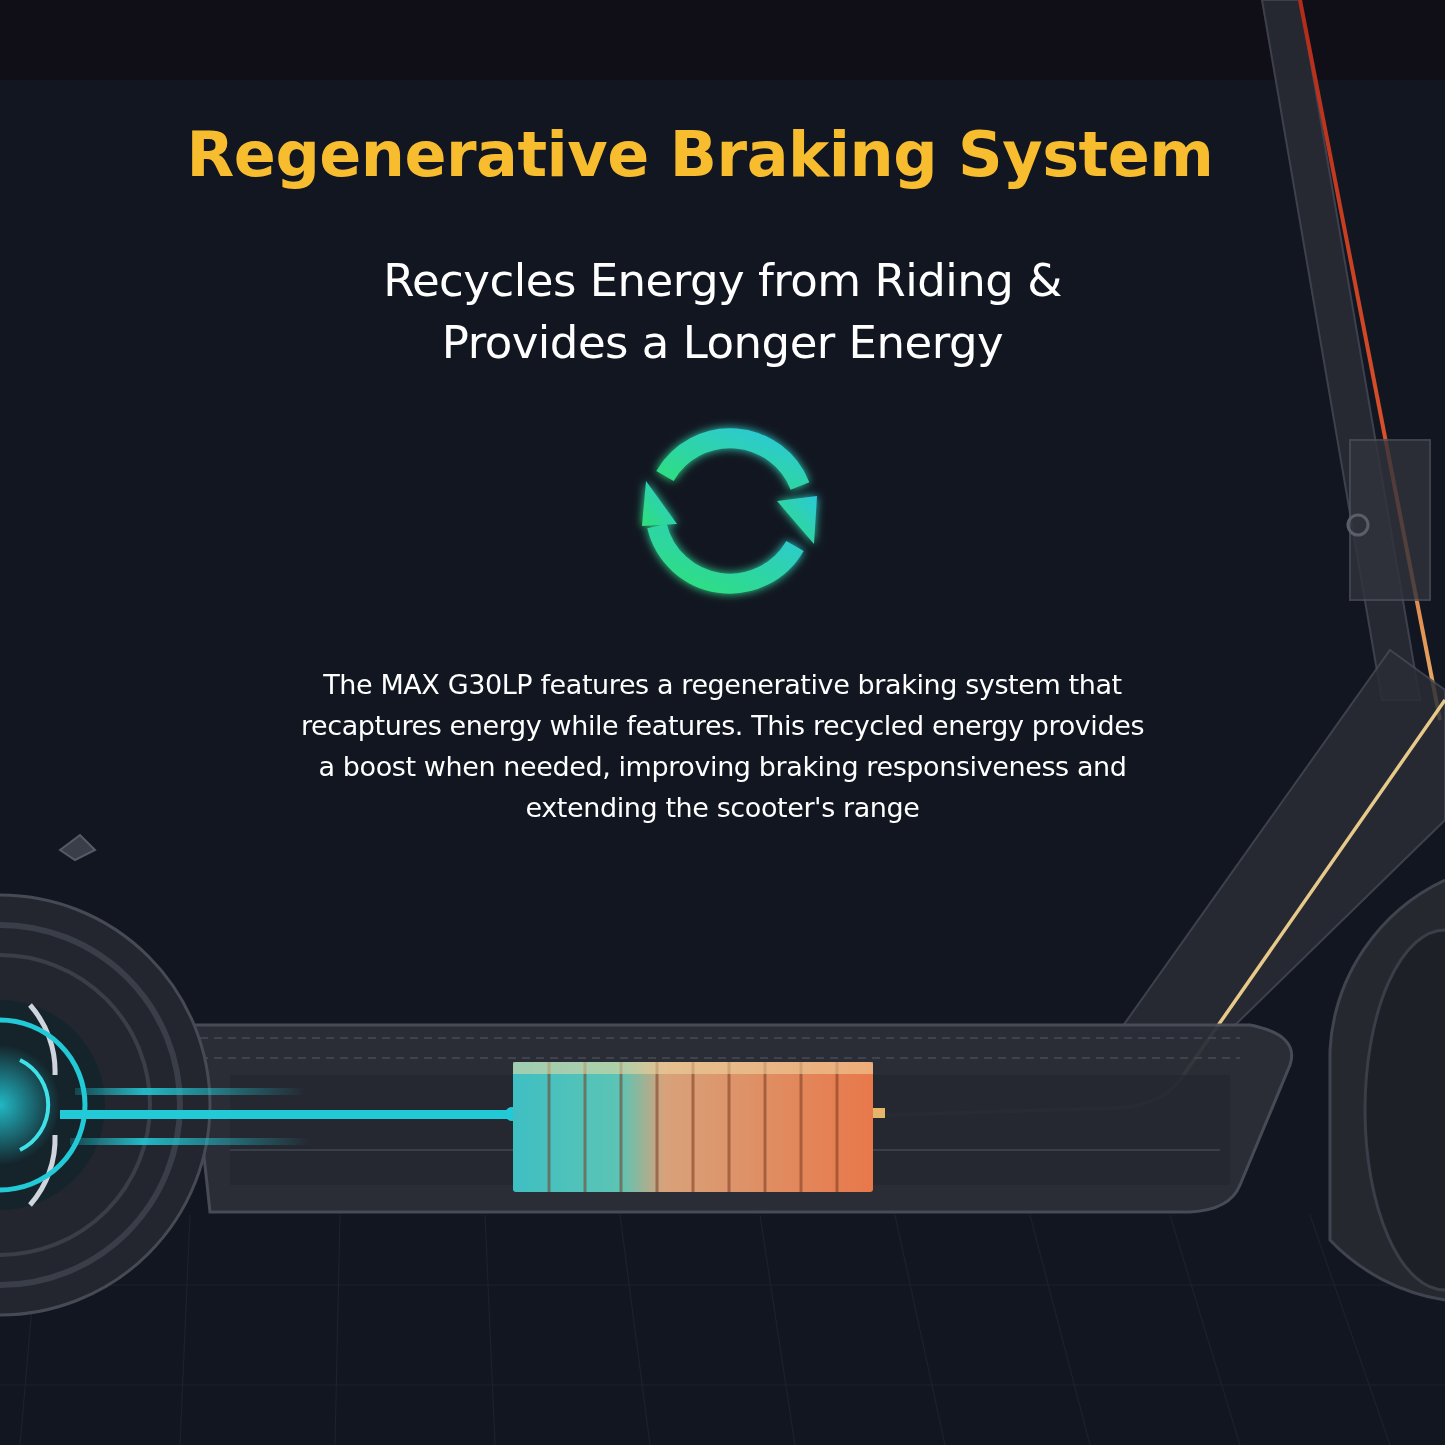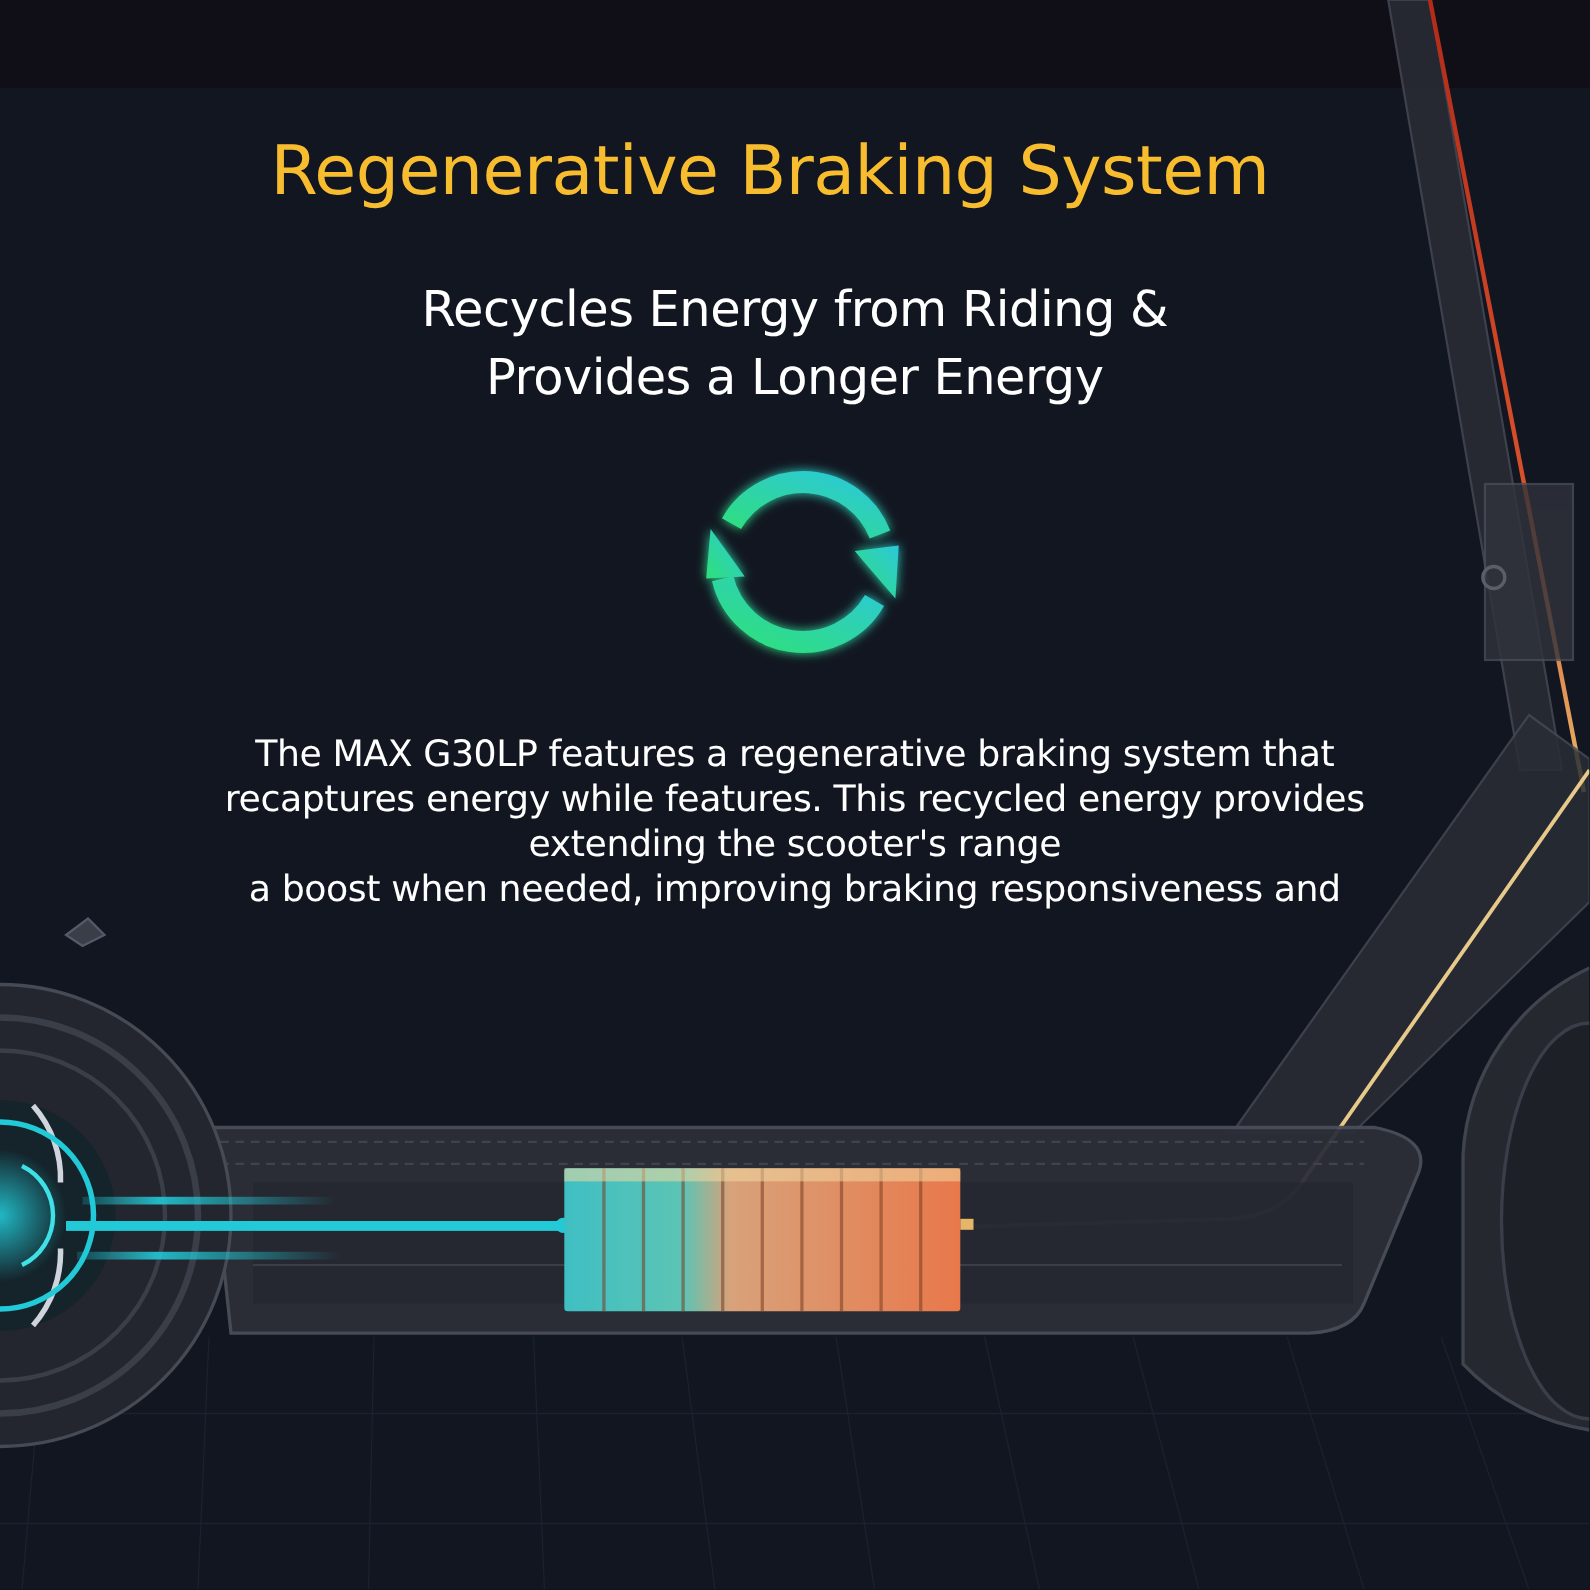--- a/index.html
+++ b/index.html
@@ -14,7 +14,7 @@
   .scene { position:absolute; left:0; top:0; width:1445px; height:1445px; }
   .title {
     position:absolute; left:0; top:118px; width:1400px; text-align:center;
-    font-family:"DejaVu Sans", sans-serif; font-weight:normal; font-size:62px;
+    font-family:"DejaVu Sans", sans-serif; font-weight:bold; font-size:62px;
     letter-spacing:-0.5px; color:#f8bd2f;
   }
   .subtitle {

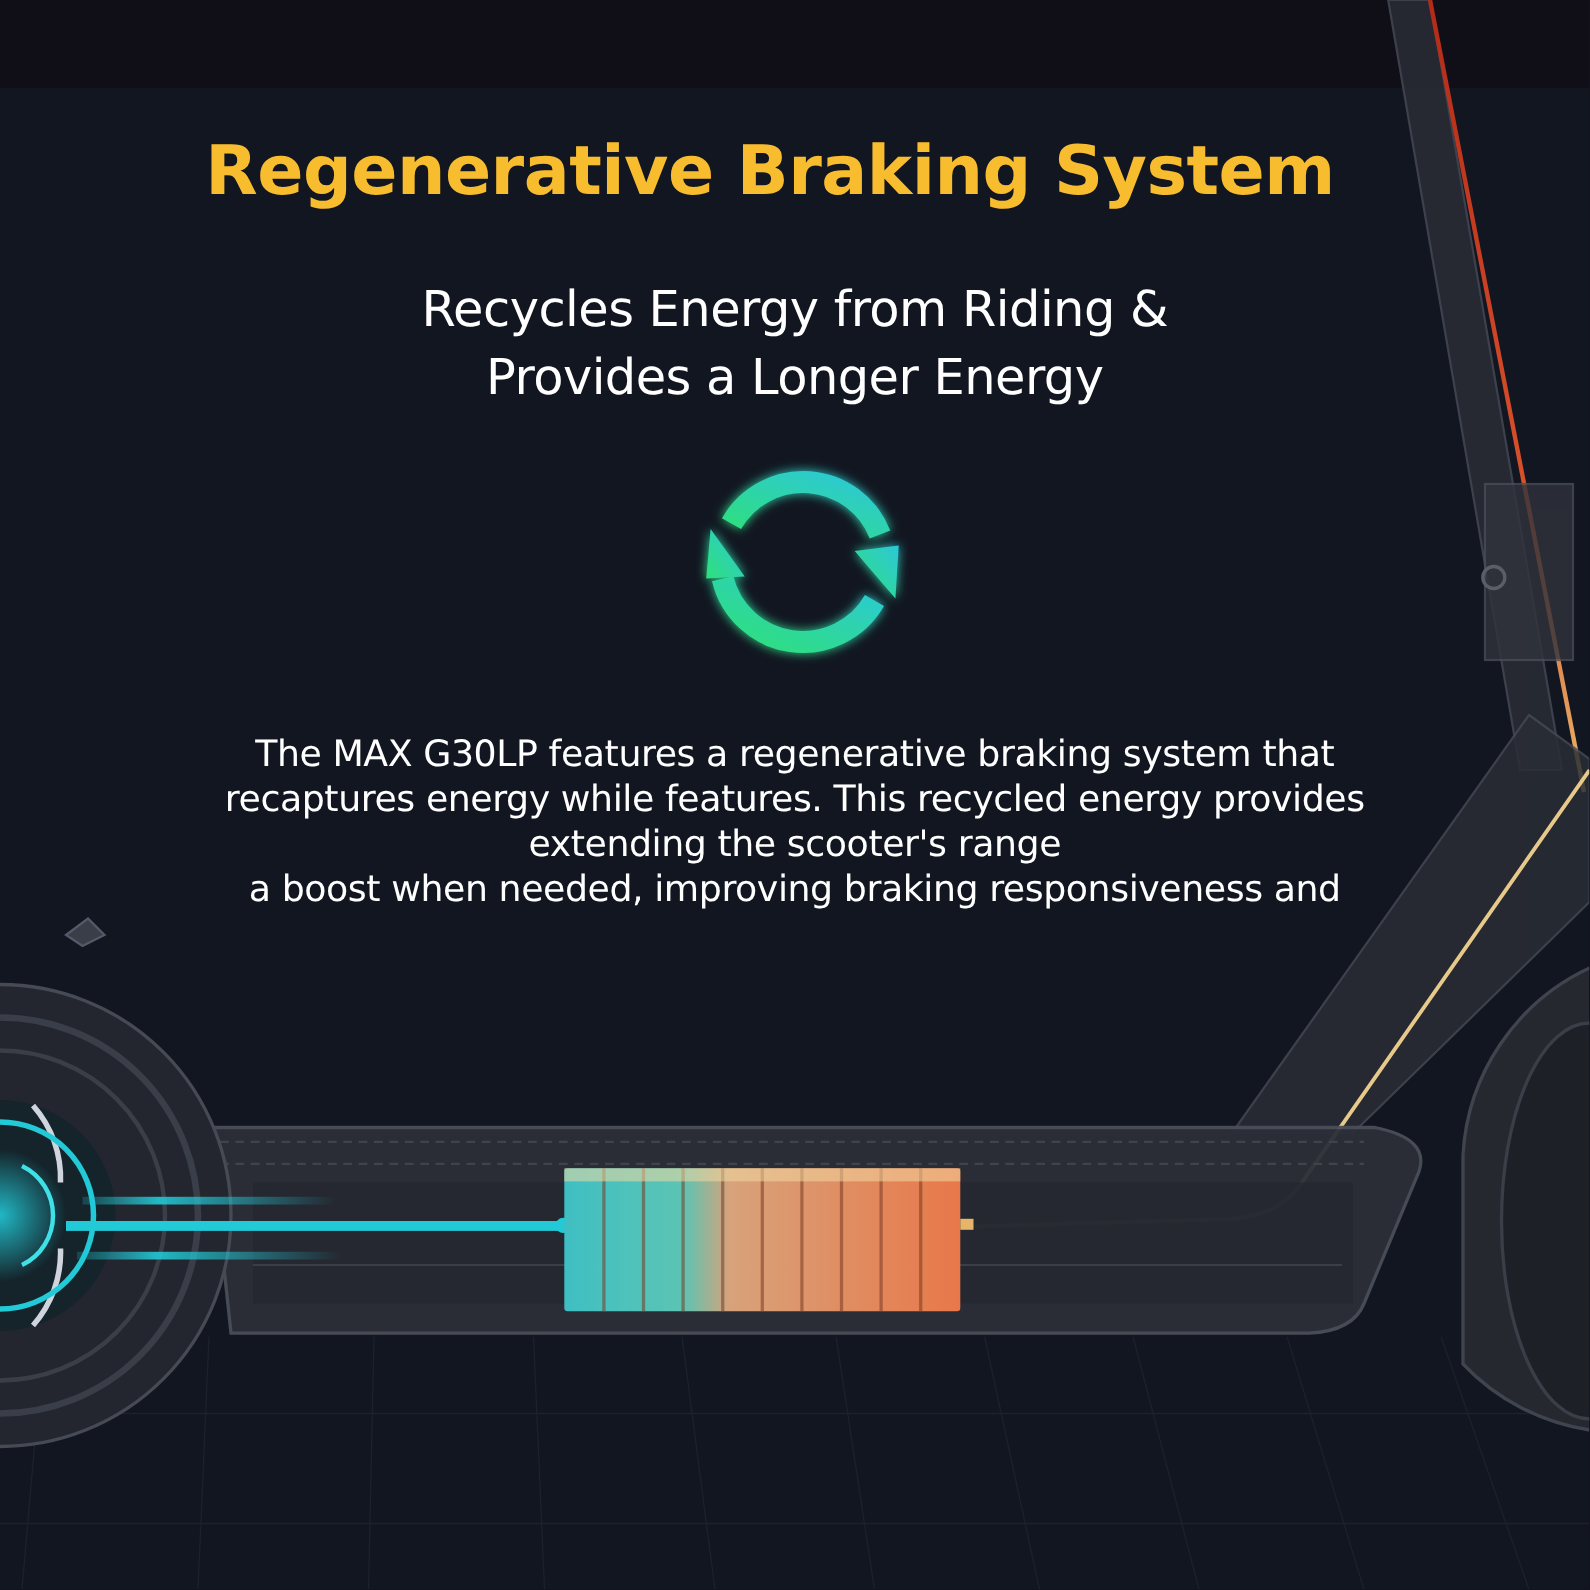--- a/index.html
+++ b/index.html
@@ -26,7 +26,7 @@
   .icon-wrap { position:absolute; left:632px; top:416px; width:194px; height:190px; }
   .body-text {
     position:absolute; left:150px; top:664px; width:1145px; text-align:center;
-    font-family:"DejaVu Sans", sans-serif; font-size:33px; line-height:41px;
+    font-family:"DejaVu Sans", sans-serif; font-size:27px; line-height:41px;
     color:#ffffff; letter-spacing:-0.4px;
   }
   .body-text span { display:block; }

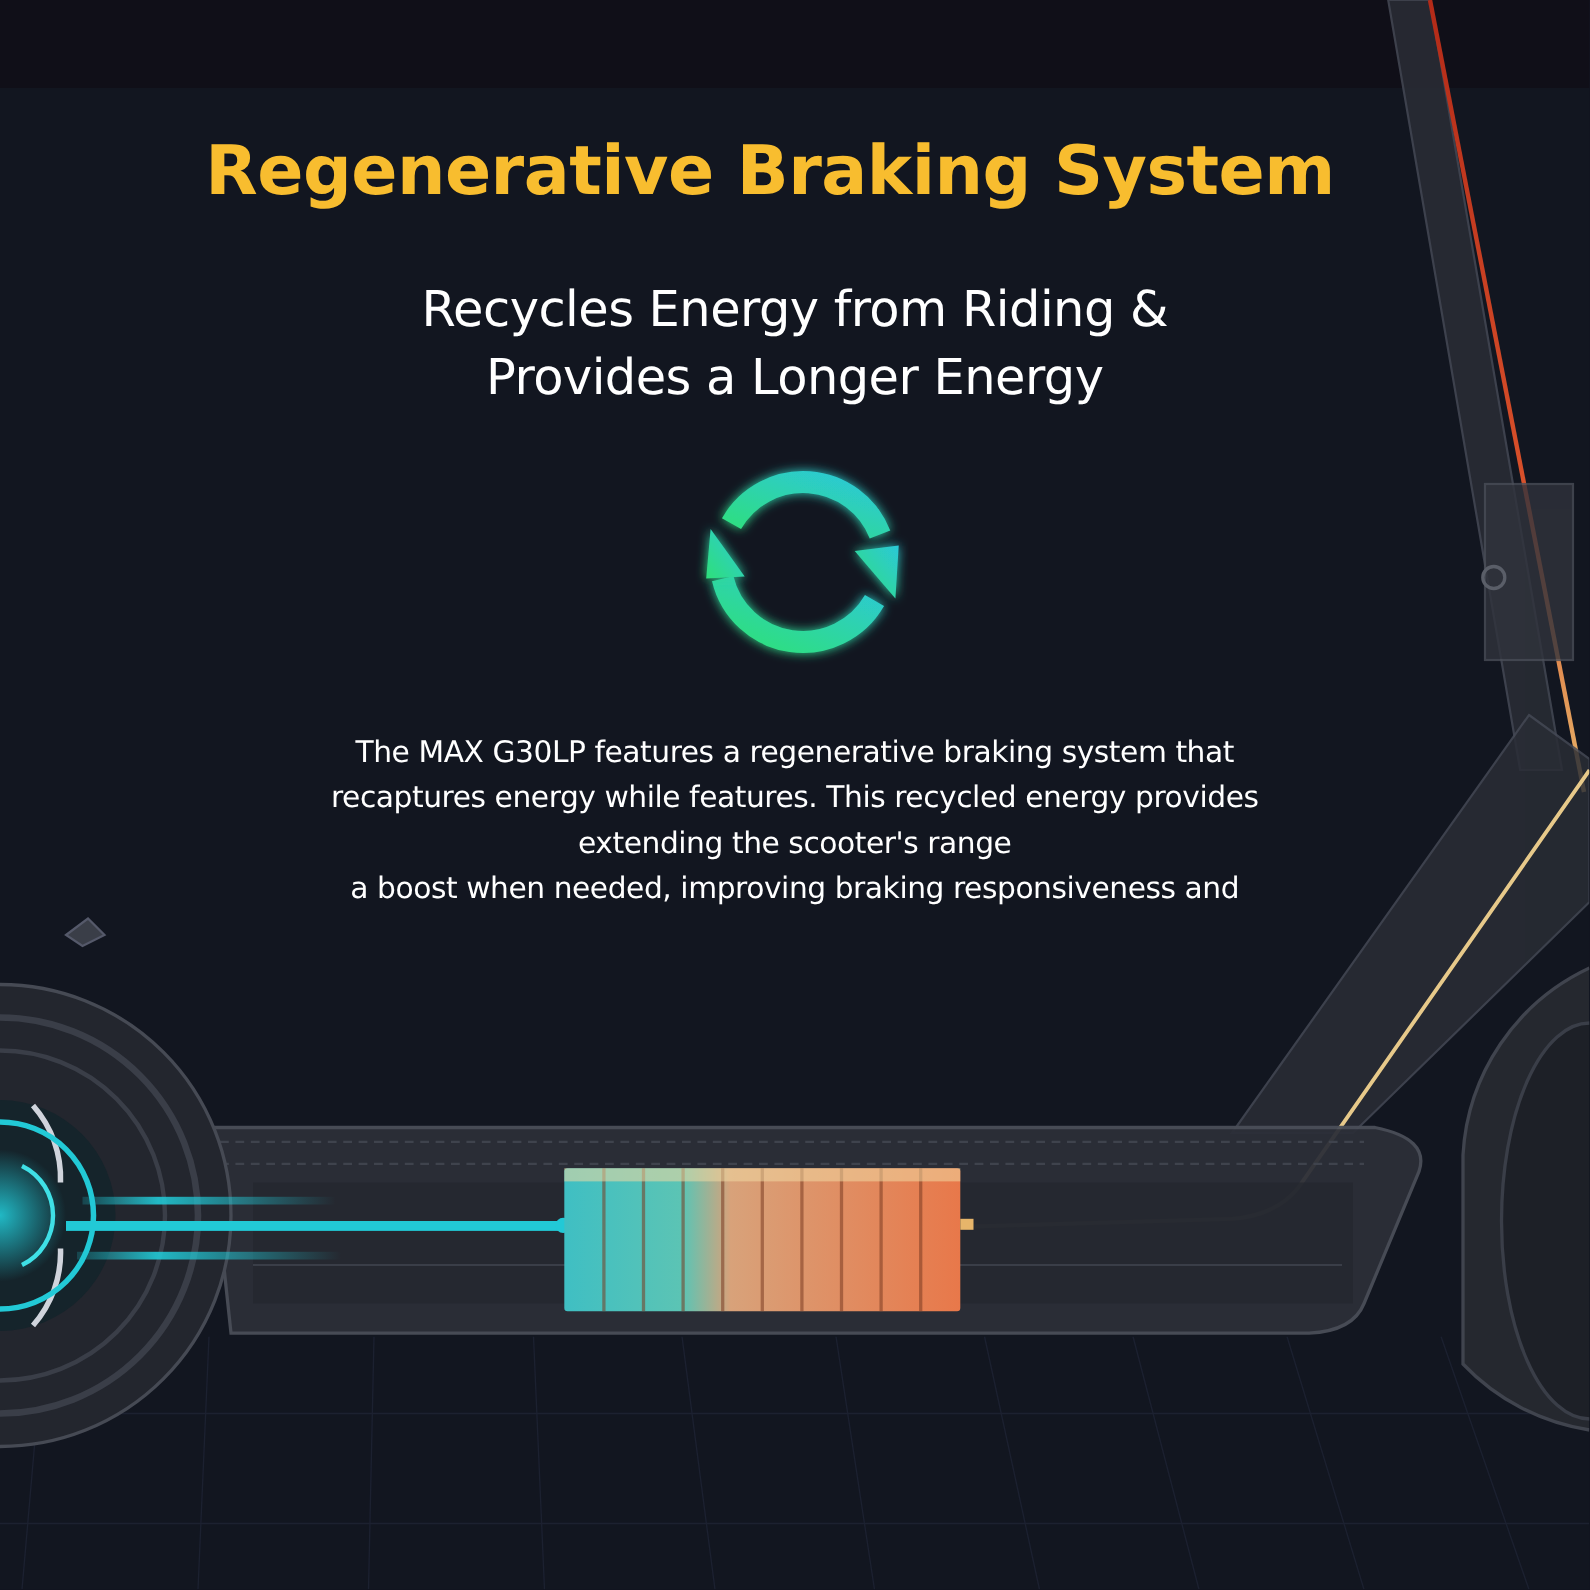--- a/index.html
+++ b/index.html
@@ -177,8 +177,8 @@
 <div class="body-text">
   <span>The MAX G30LP features a regenerative braking system that</span>
   <span>recaptures energy while features. This recycled energy provides</span>
+  <span>a boost when needed, improving braking responsiveness and</span>
   <span>extending the scooter's range</span>
-  <span>a boost when needed, improving braking responsiveness and</span>
 </div>
 
 </body></html>

